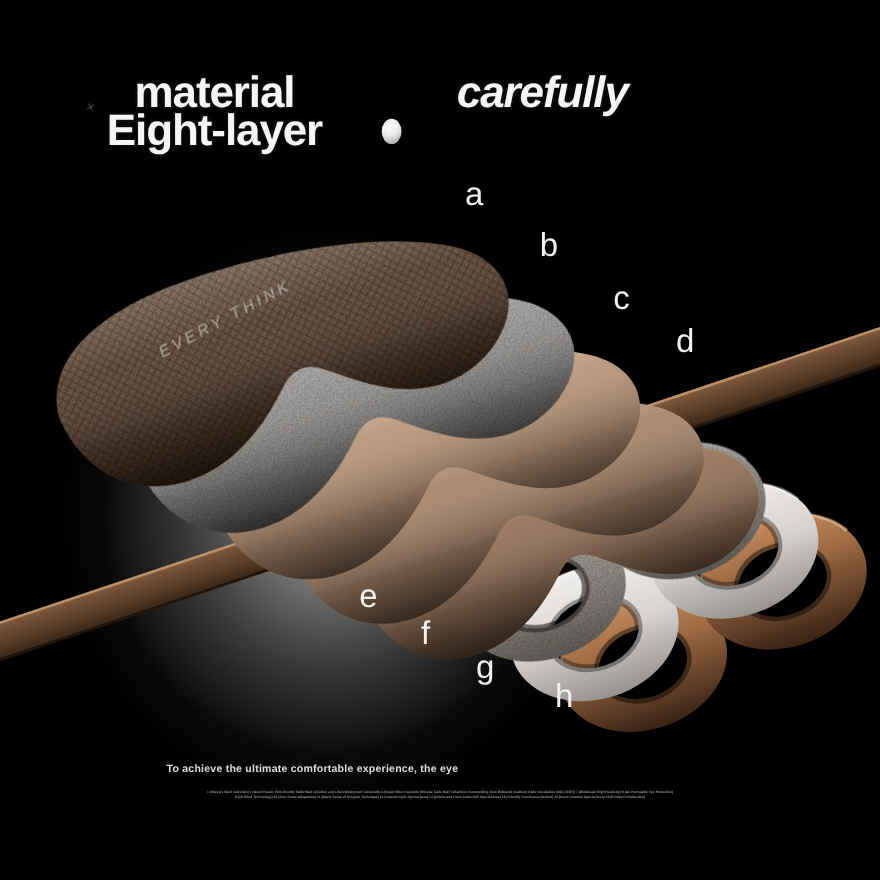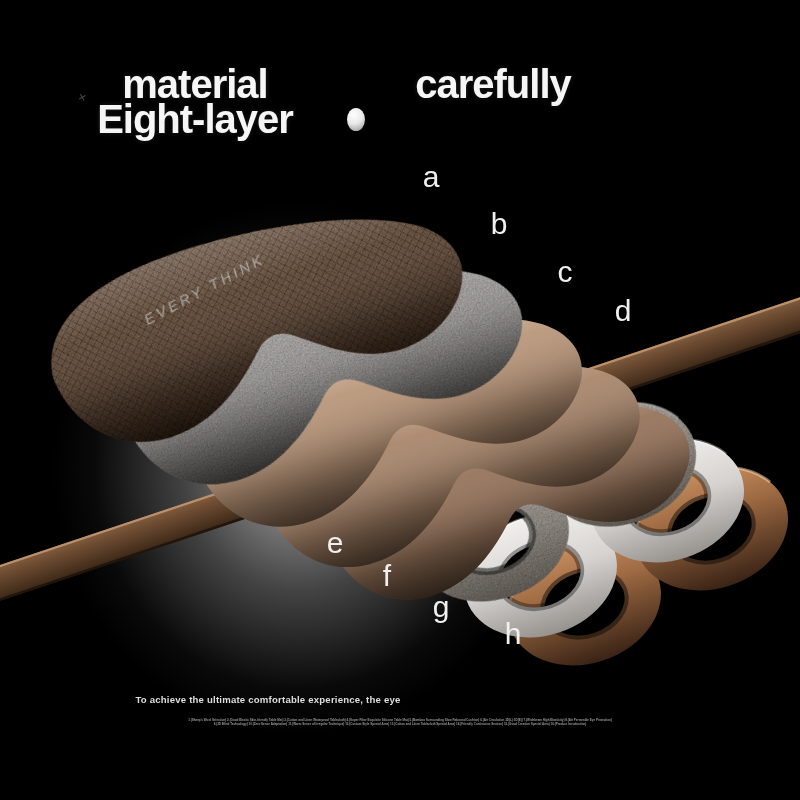--- a/index.html
+++ b/index.html
@@ -14,7 +14,7 @@
          color:#f6f6f6;text-align:center;letter-spacing:-1px;
          text-shadow:0 0 5px rgba(255,255,255,.12);}
   .title-left{left:35px;width:320px;}
-  .title-right{left:373px;width:240px;}
+  .title-right{left:373px;width:240px;font-style:italic;}
   .dot{position:absolute;left:347px;top:108px;width:18px;height:23px;border-radius:50%;
        background:radial-gradient(circle at 38% 30%, #ffffff 0%, #e9e9e9 45%, #8f8f8f 100%);}
   .sparkle{position:absolute;left:78px;top:92px;font-size:10px;color:#4a4a4a;

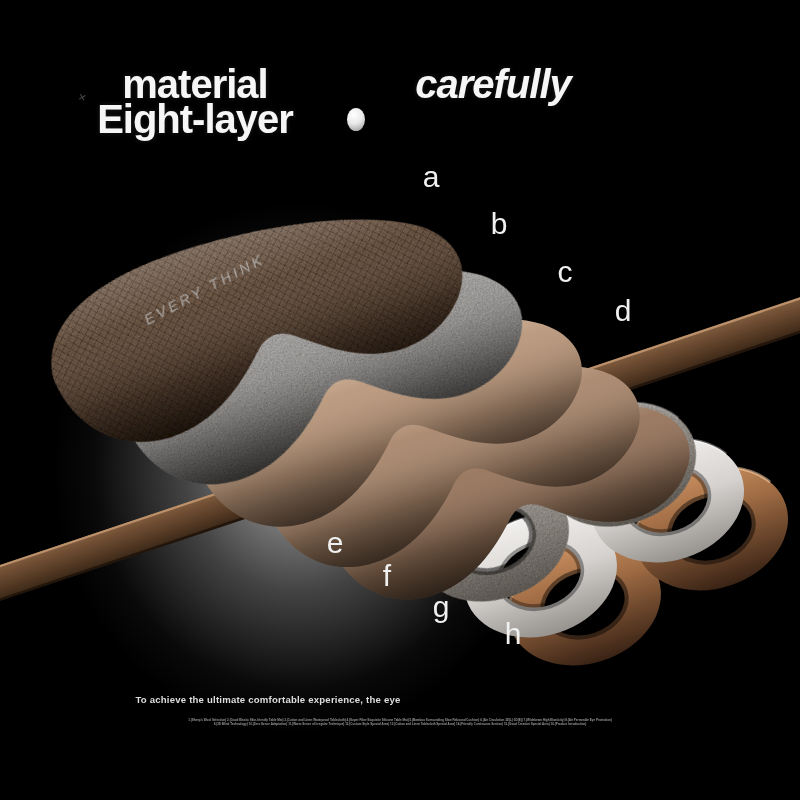--- a/index.html
+++ b/index.html
@@ -29,7 +29,7 @@
   #lab-f{left:387px;top:576px}
   #lab-g{left:441px;top:607px}
   #lab-h{left:513px;top:634px}
-  .caption{position:absolute;left:88px;top:695px;width:360px;text-align:center;
+  .caption{position:absolute;left:104px;top:695px;width:360px;text-align:center;
            font-size:9.6px;line-height:10px;font-weight:700;color:#dedede;
            letter-spacing:.2px;white-space:nowrap;}
   .fineprint{position:absolute;left:120px;top:718px;width:560px;text-align:center;

